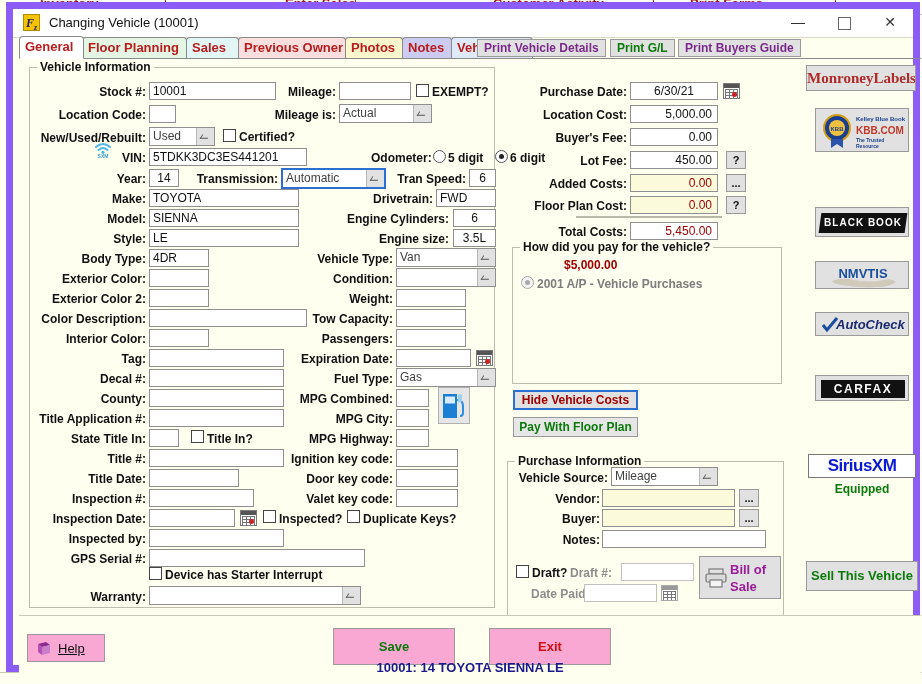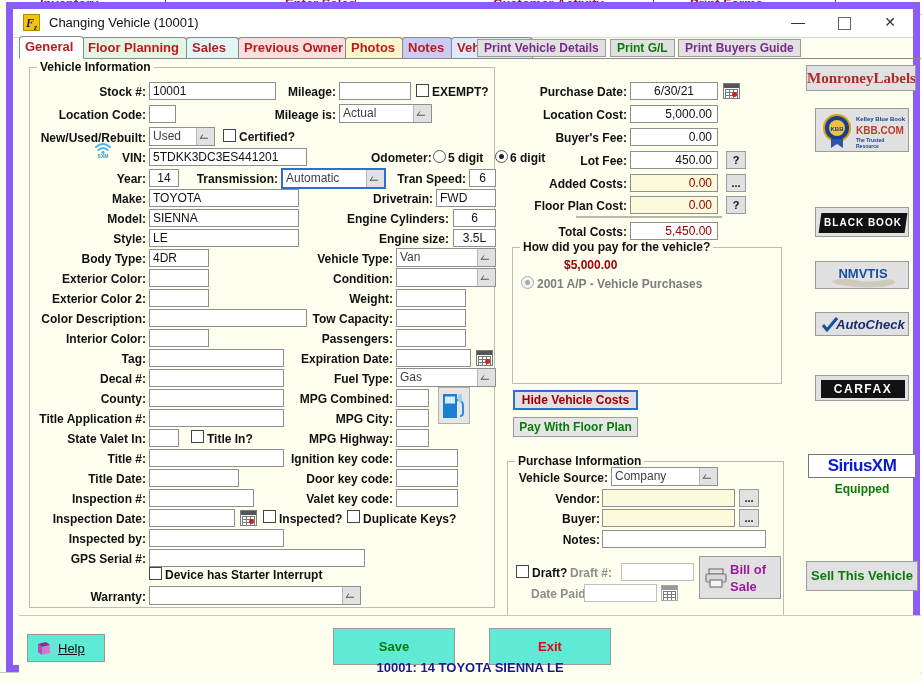--- a/index.html
+++ b/index.html
@@ -283,7 +283,7 @@
   <div class="lbl r" style="left:300px;top:403px;width:80px;">MPG City:</div>
   <div class="fld" style="left:383px;top:400px;width:33px;"></div>
 
-  <div class="lbl r" style="left:20px;top:423px;width:113px;">State Valet In:</div>
+  <div class="lbl r" style="left:20px;top:423px;width:113px;">State Title In:</div>
   <div class="fld" style="left:136px;top:420px;width:30px;"></div>
   <div class="chk" style="left:178px;top:421px;"></div>
   <div class="lbl" style="left:194px;top:423px;">Title In?</div>

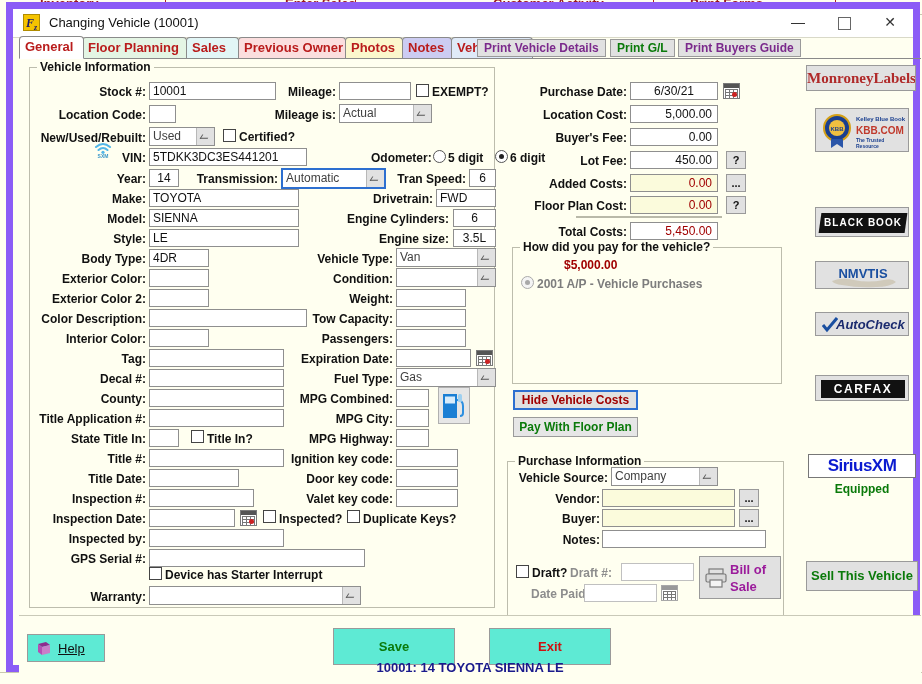--- a/index.html
+++ b/index.html
@@ -377,7 +377,7 @@
   </div>
   <div class="lbl r" style="left:500px;top:462px;width:95px;">Vehicle Source:</div>
   <div class="combo" style="left:598px;top:458px;width:107px;">
-    <span>Company</span>
+    <span>Mileage</span>
     <span class="arrowbox"></span>
   </div>
 

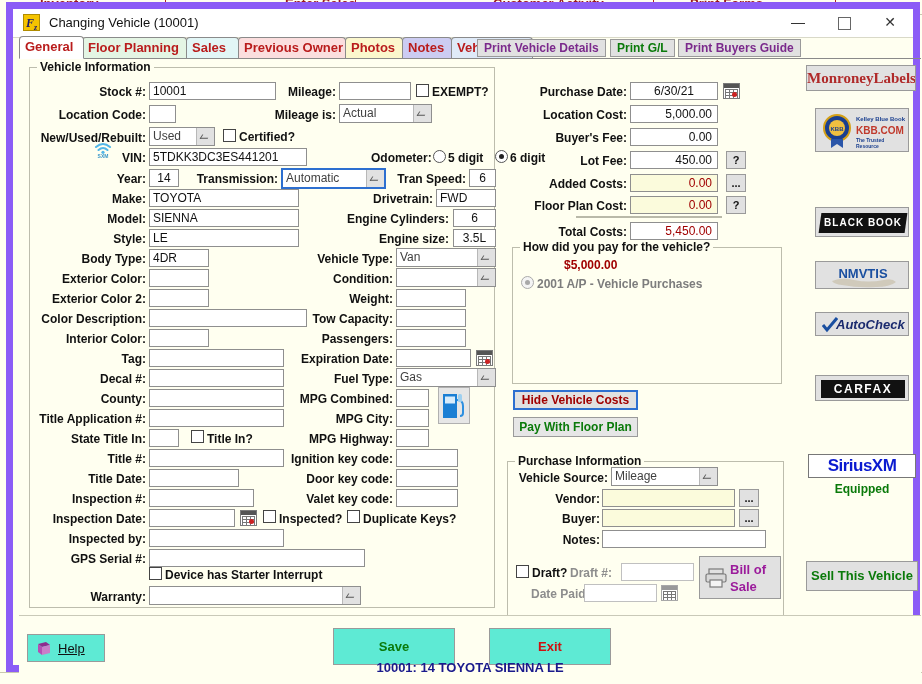--- a/index.html
+++ b/index.html
@@ -96,7 +96,7 @@
   
   #bottombar{position:absolute;left:6px;top:606px;width:902px;height:62px;background:#fffff0;
              border-top:1px solid #c9c9b8;}
-  .bigbtn{position:absolute;box-sizing:border-box;background:#5eead4;border:1px solid #9a9a9a;
+  .bigbtn{position:absolute;box-sizing:border-box;background:#f9a8d4;border:1px solid #9a9a9a;
           font-size:13px;font-weight:bold;text-align:center;cursor:default;}
   #statusline{position:absolute;left:0;top:44px;width:902px;text-align:center;
               font-size:13px;font-weight:bold;color:#1a1a8c;}

